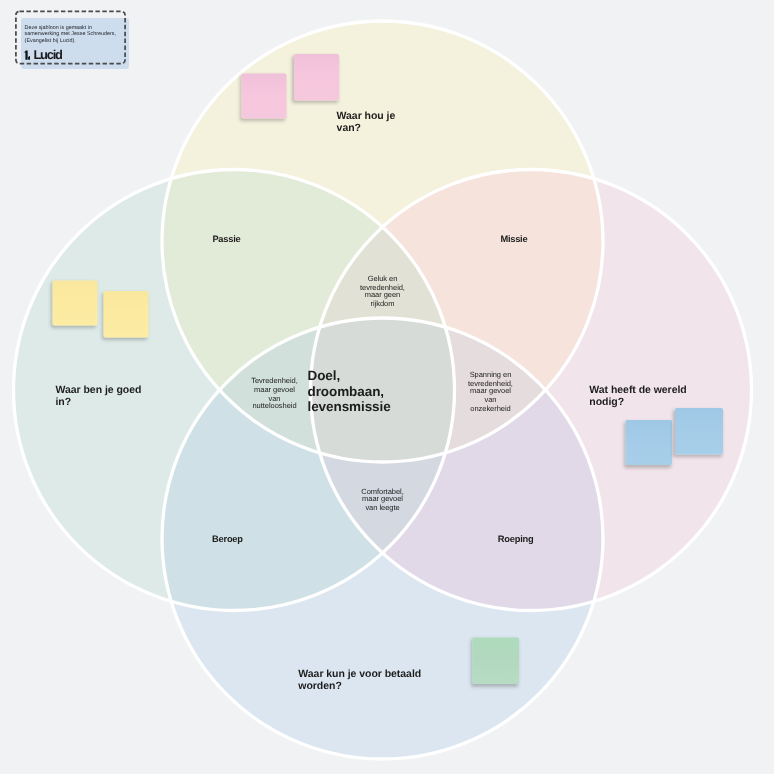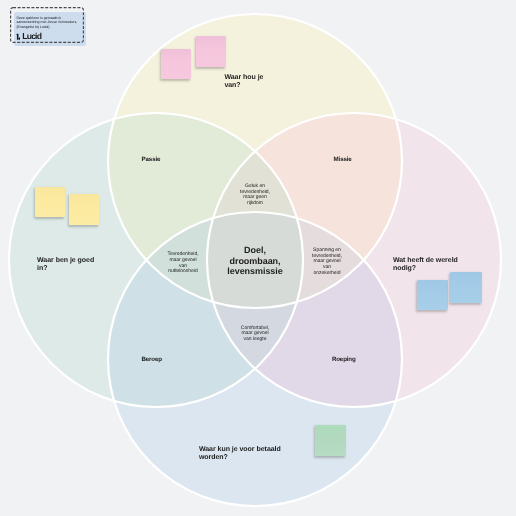--- a/index.html
+++ b/index.html
@@ -14,7 +14,7 @@
   .q{font-size:7px;font-weight:700;line-height:8.2px;letter-spacing:-0.03px;}
   .pair{font-size:6.2px;font-weight:600;line-height:7px;letter-spacing:-0.15px;}
   .tri{font-size:5px;font-weight:400;line-height:5.8px;letter-spacing:-0.03px;text-align:center;}
-  .ctr{font-size:9px;font-weight:700;line-height:10.8px;letter-spacing:-0.05px;text-align:center;}
+  .ctr{font-size:9px;font-weight:700;line-height:10.8px;letter-spacing:-0.05px;}
   .note{position:absolute;border-radius:1.2px;
         box-shadow:-1px 1.6px 2.4px rgba(70,74,64,.32);}
   .credit-card{position:absolute;left:13.5px;top:11.5px;width:72.1px;height:34.2px;

